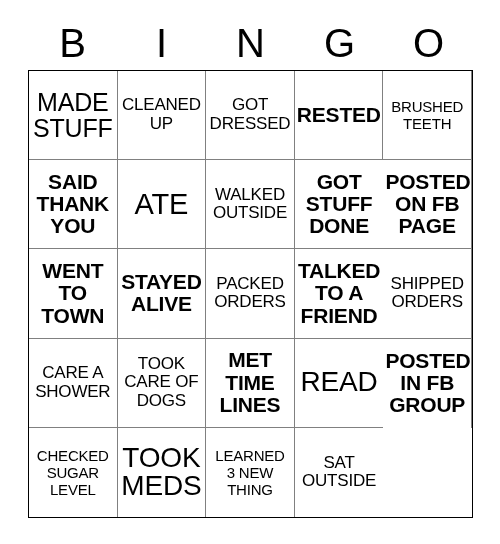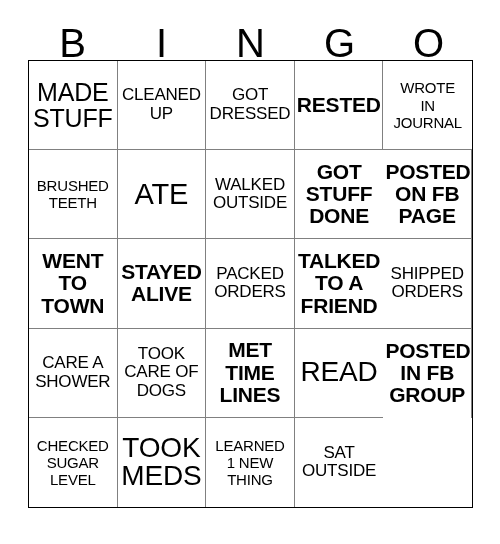--- a/index.html
+++ b/index.html
@@ -49,7 +49,7 @@
   #bingo-grid {
     position: absolute;
     left: 28px;
-    top: 60px;
+    top: 70px;
     width: 445px;
     height: 448px;
     box-sizing: border-box;

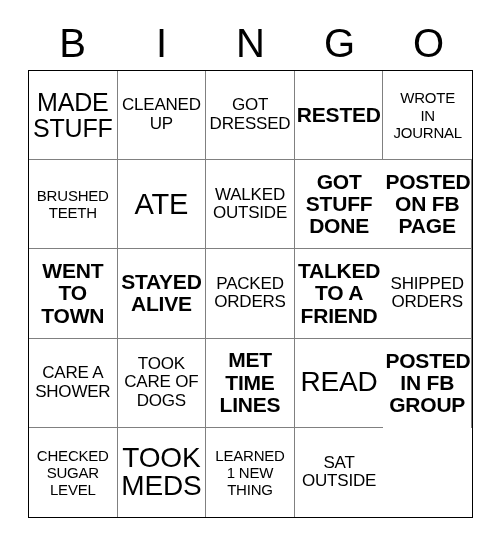--- a/index.html
+++ b/index.html
@@ -122,11 +122,6 @@
       <div class="bingo-cell fs-md">
         <span class="cell-text">RESTED</span>
       </div>
-      <div class="bingo-cell fs-xs col-last">
-        <span class="cell-text">WROTE
-IN
-JOURNAL</span>
-      </div>
       <div class="bingo-cell fs-xs">
         <span class="cell-text">BRUSHED
 TEETH</span>

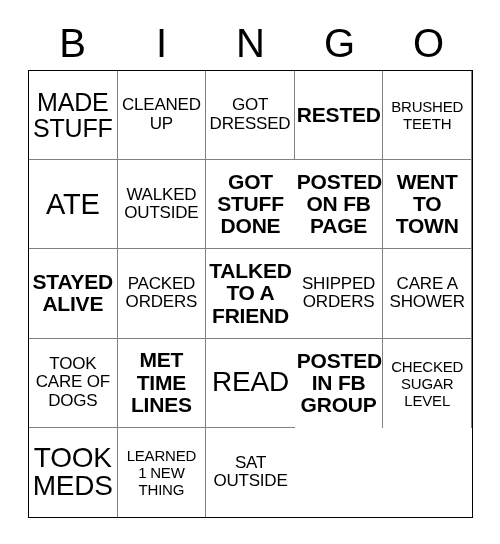--- a/index.html
+++ b/index.html
@@ -126,6 +126,11 @@
         <span class="cell-text">BRUSHED
 TEETH</span>
       </div>
+      <div class="bingo-cell fs-md">
+        <span class="cell-text">SAID
+THANK
+YOU</span>
+      </div>
       <div class="bingo-cell fs-xxl">
         <span class="cell-text">ATE</span>
       </div>

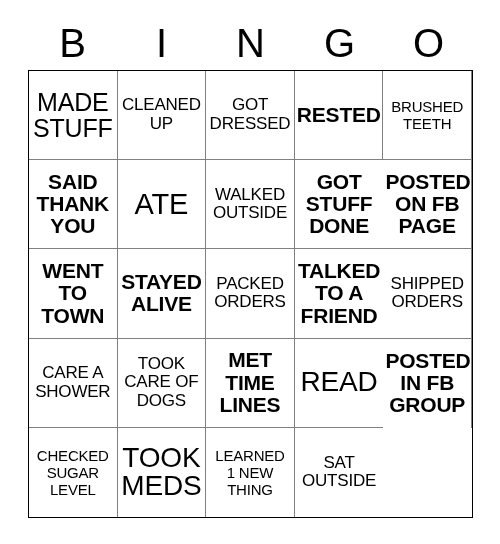--- a/index.html
+++ b/index.html
@@ -203,7 +203,7 @@
       </div>
       <div class="bingo-cell fs-xs row-last">
         <span class="cell-text">LEARNED
-1 NEW
+3 NEW
 THING</span>
       </div>
       <div class="bingo-cell fs-sm col-last row-last">

